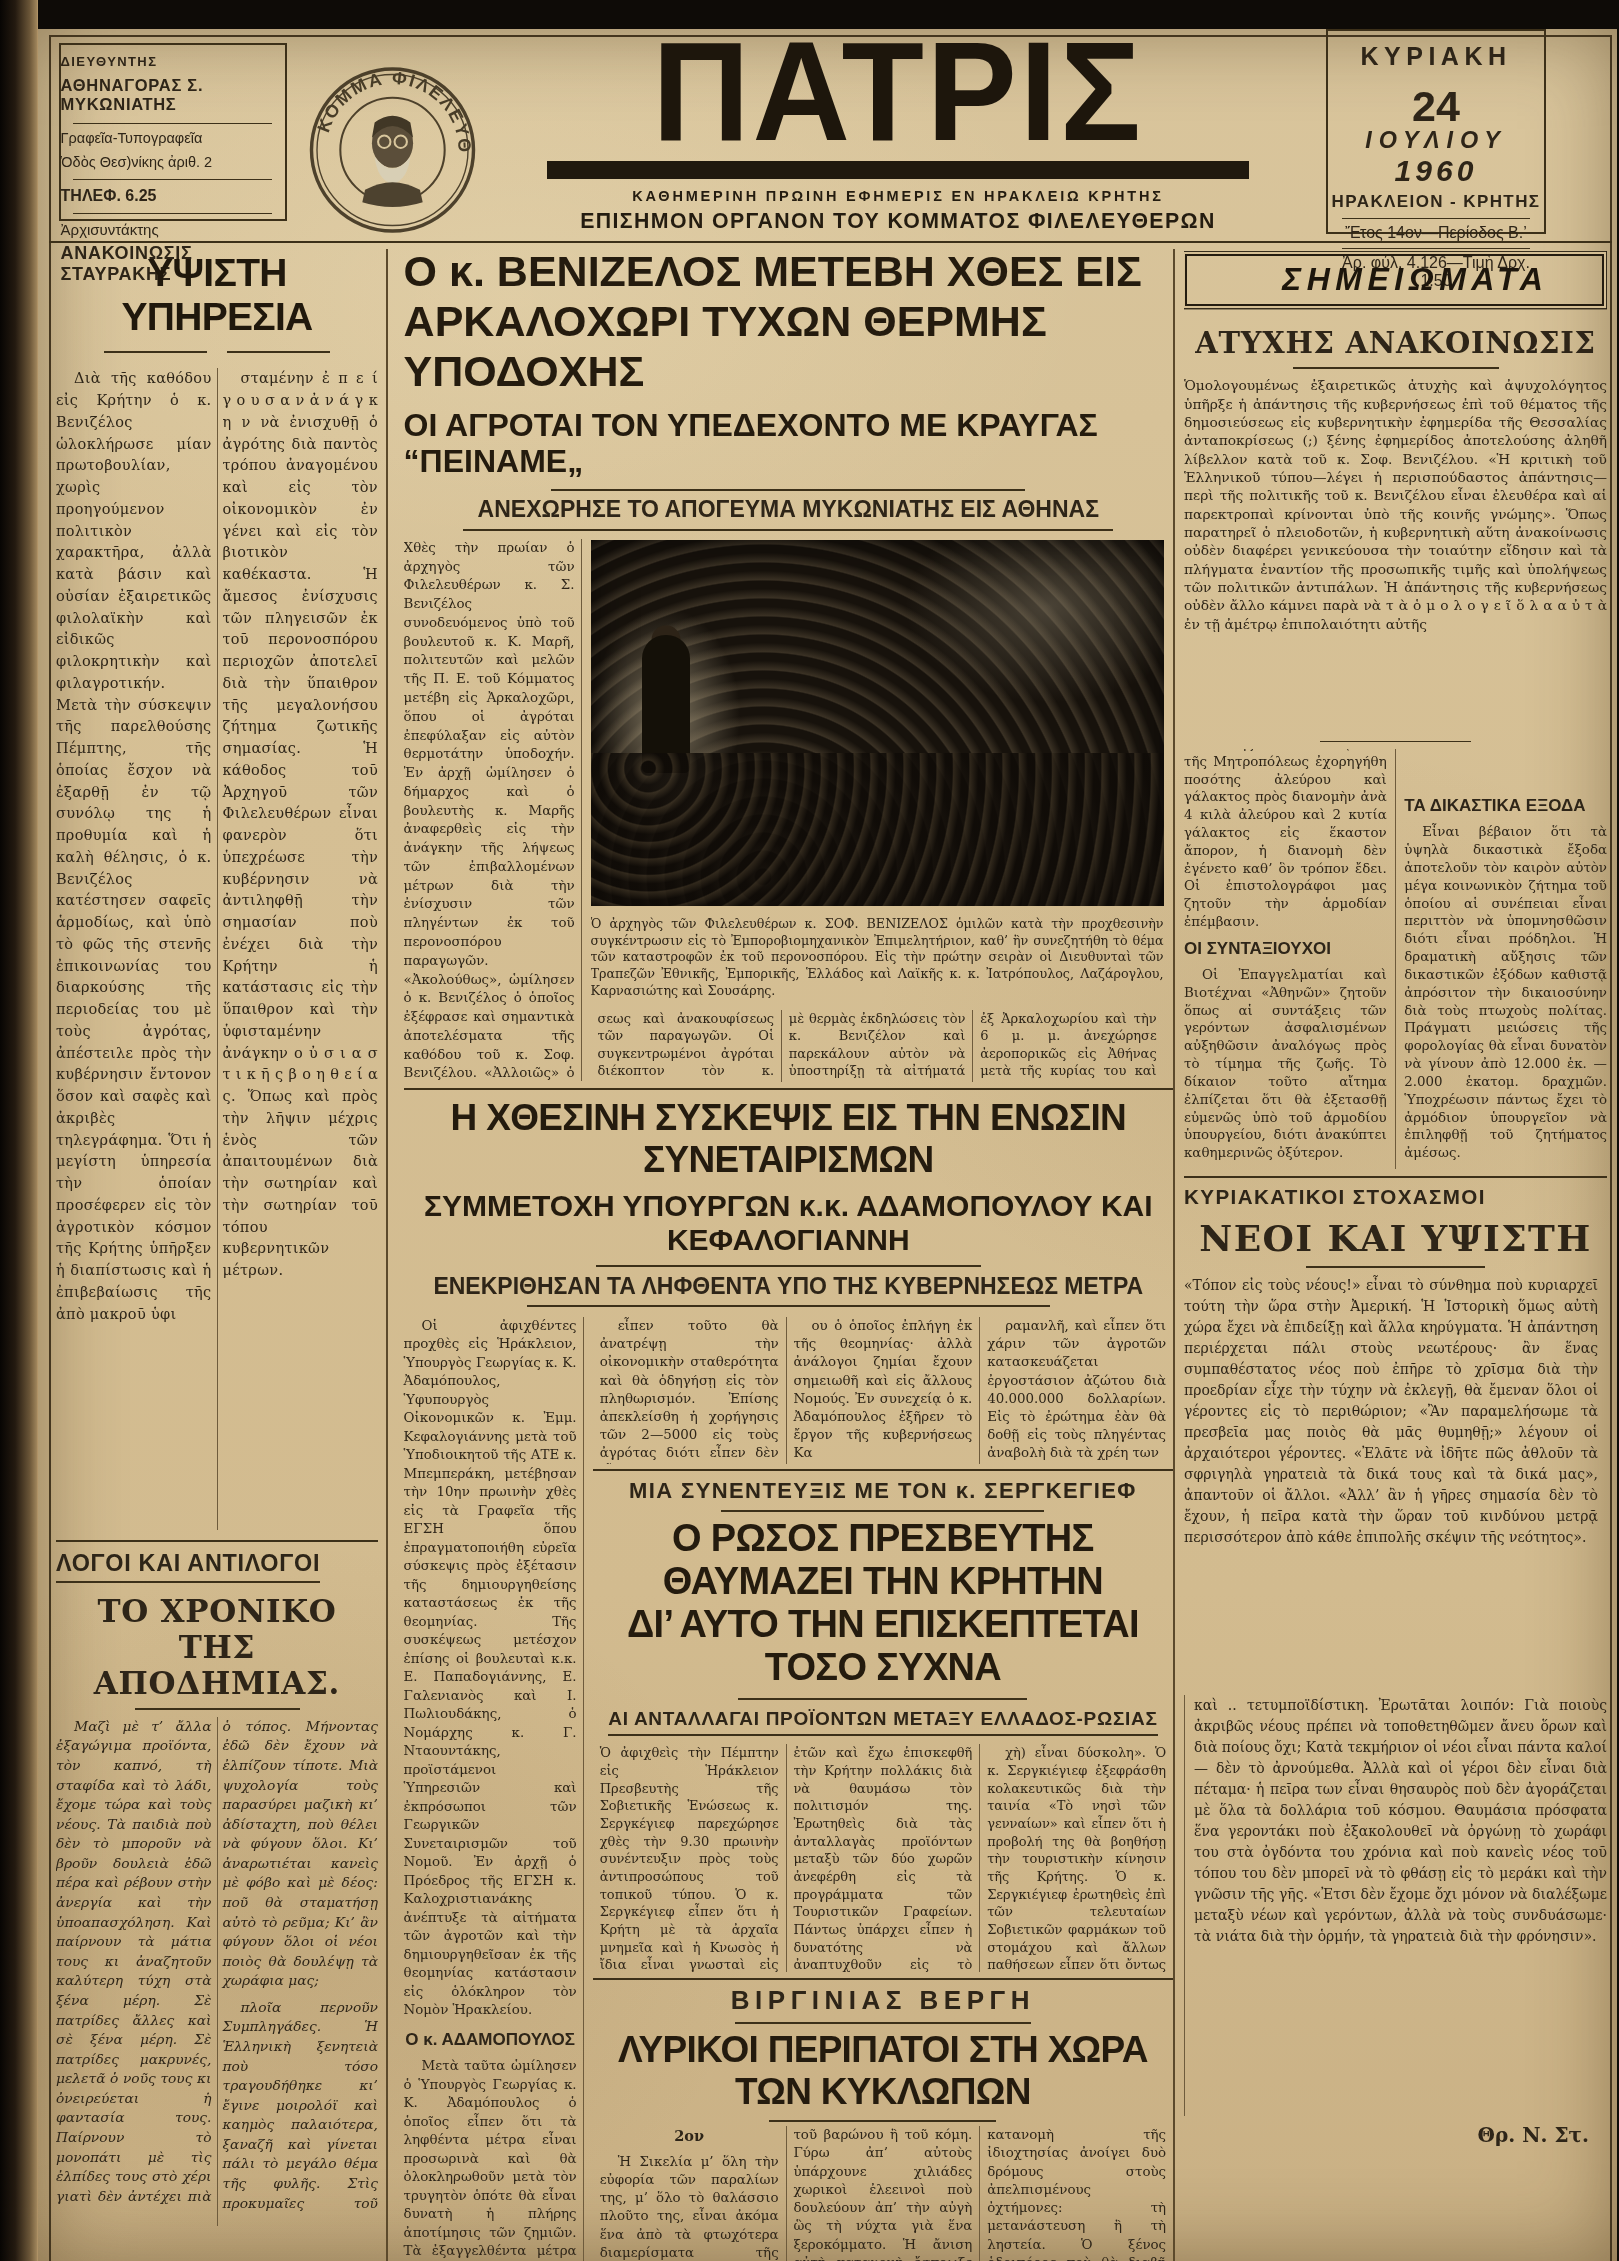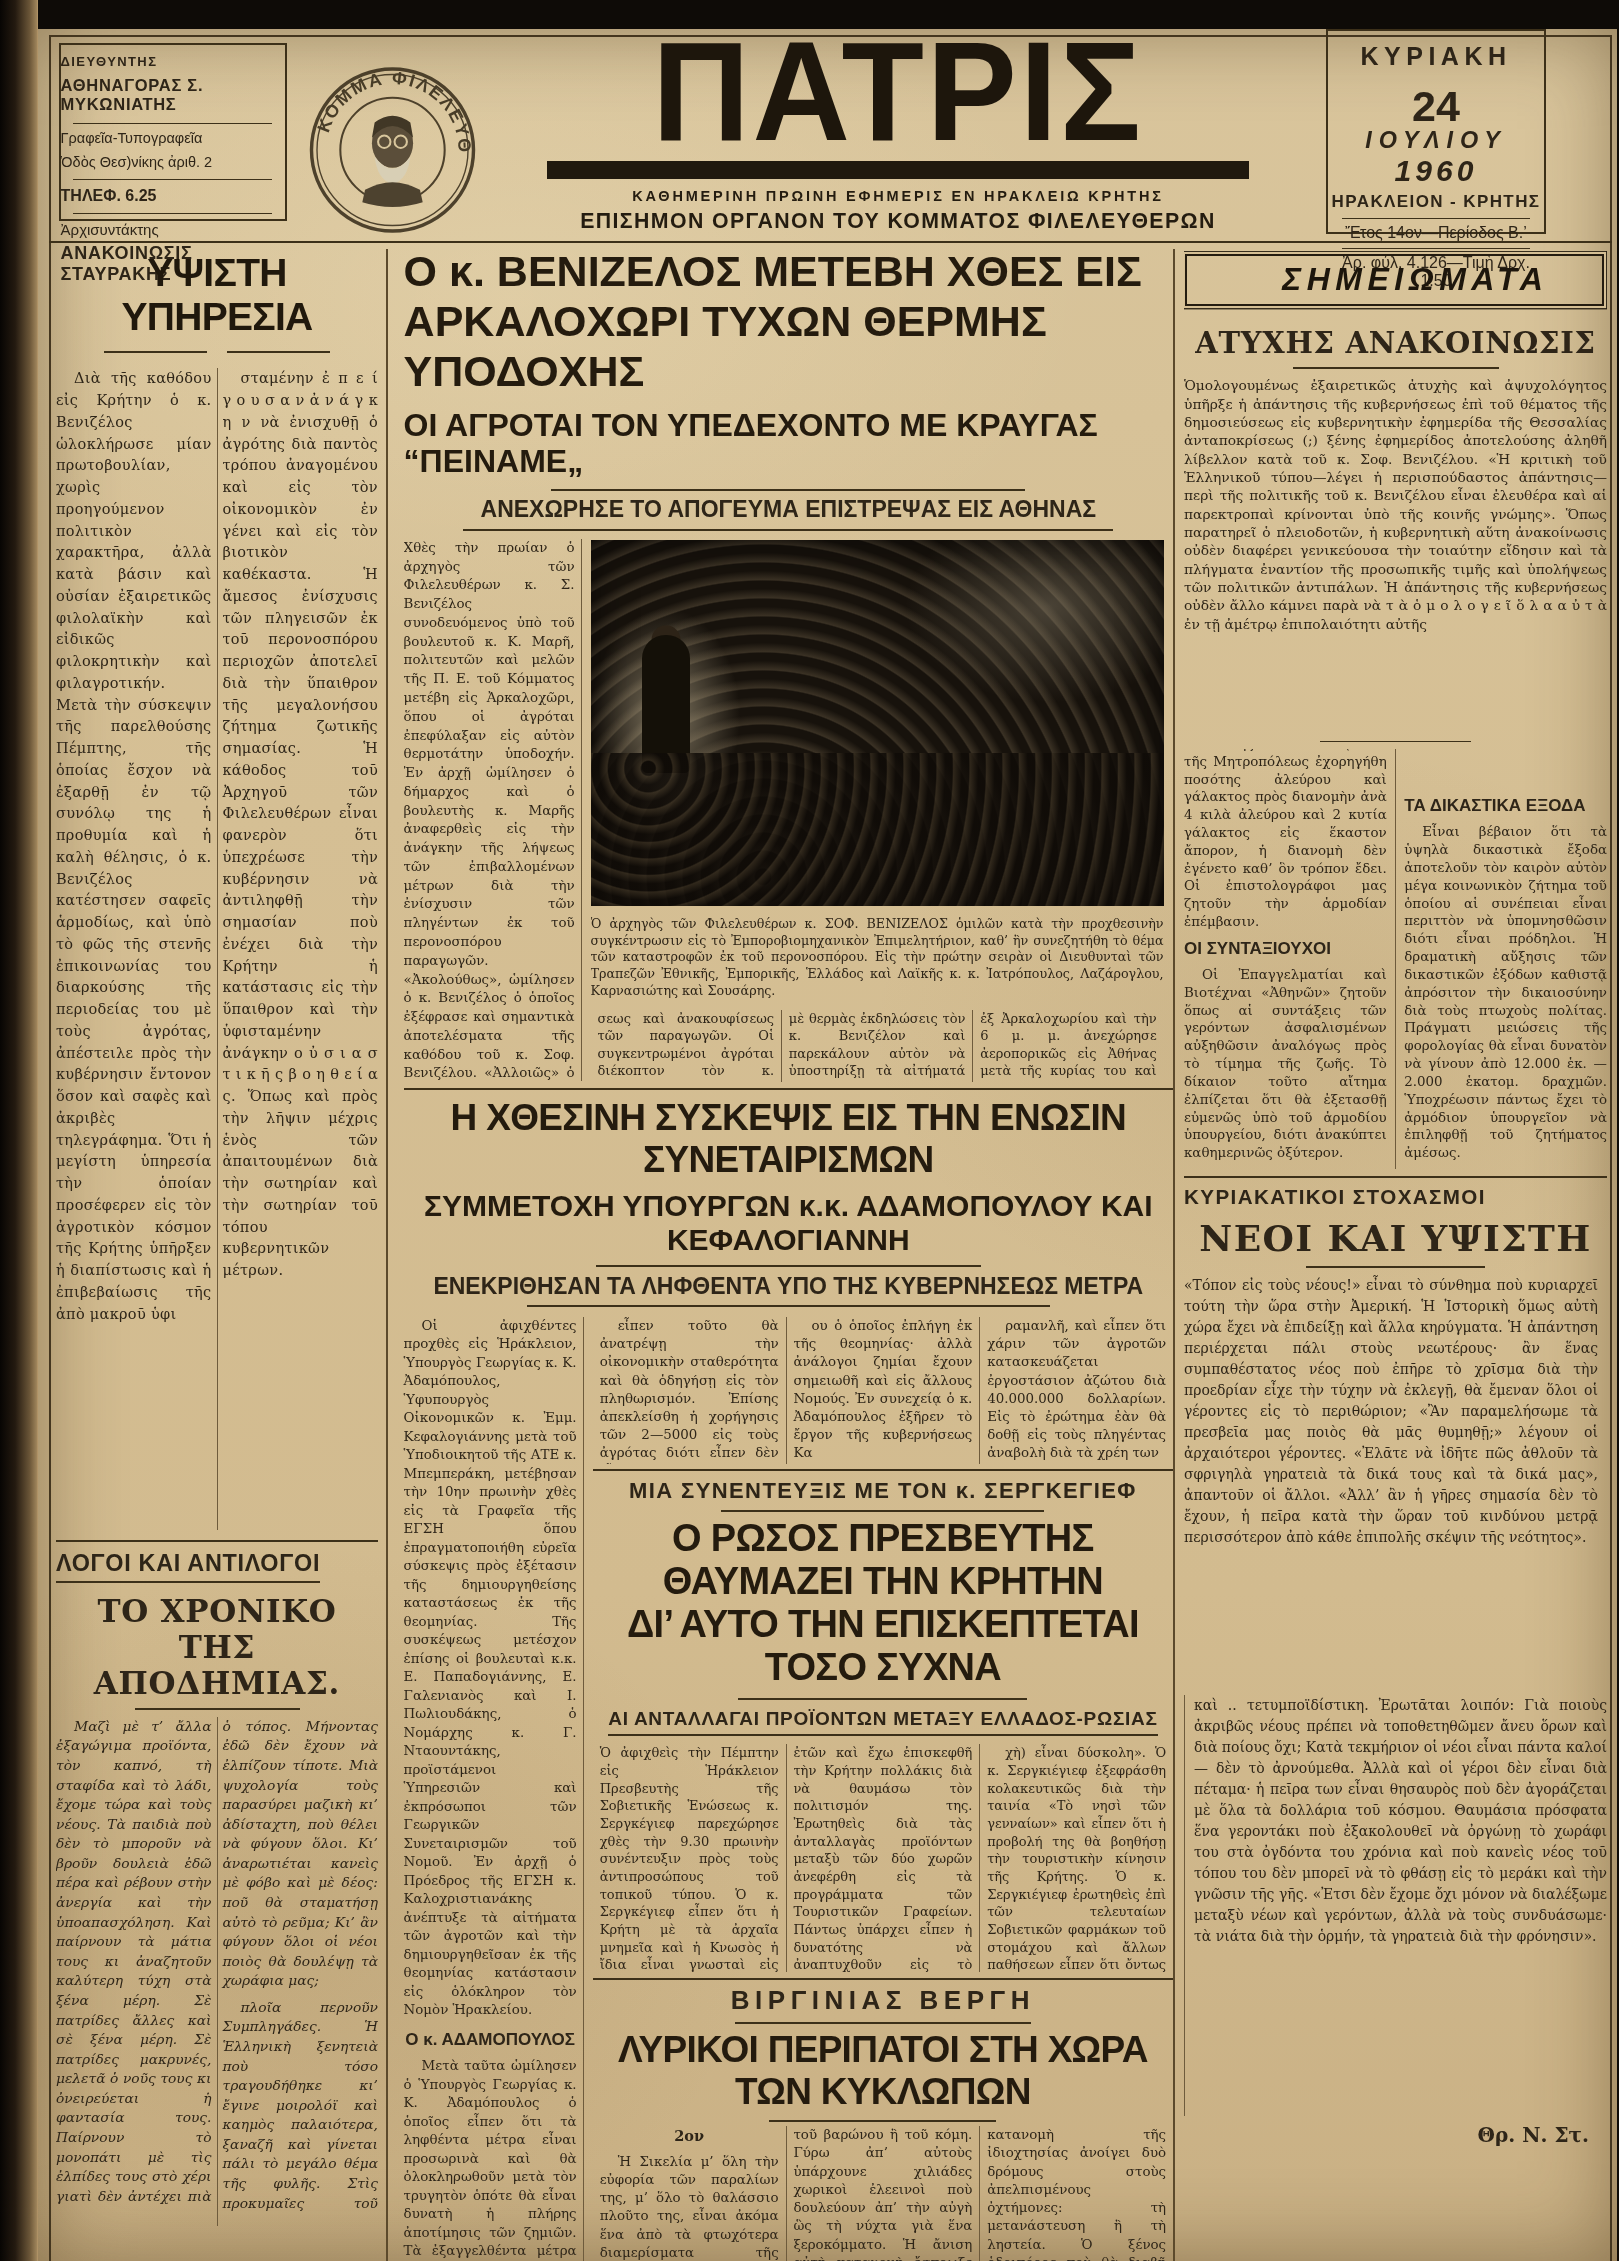--- a/index.html
+++ b/index.html
@@ -250,7 +250,7 @@
     <h2 class="lead-sub sans">ΟΙ ΑΓΡΟΤΑΙ ΤΟΝ ΥΠΕΔΕΧΟΝΤΟ ΜΕ ΚΡΑΥΓΑΣ “ΠΕΙΝΑΜΕ„</h2>
     <div class="kick-band">
       <div class="t"></div>
-      <div class="k sans">ΑΝΕΧΩΡΗΣΕ ΤΟ ΑΠΟΓΕΥΜΑ ΕΠΙΣΤΡΕΨΑΣ ΕΙΣ ΑΘΗΝΑΣ</div>
+      <div class="k sans">ΑΝΕΧΩΡΗΣΕ ΤΟ ΑΠΟΓΕΥΜΑ ΜΥΚΩΝΙΑΤΗΣ ΕΙΣ ΑΘΗΝΑΣ</div>
       <div class="u"></div>
     </div>
     <div class="lead-body">

